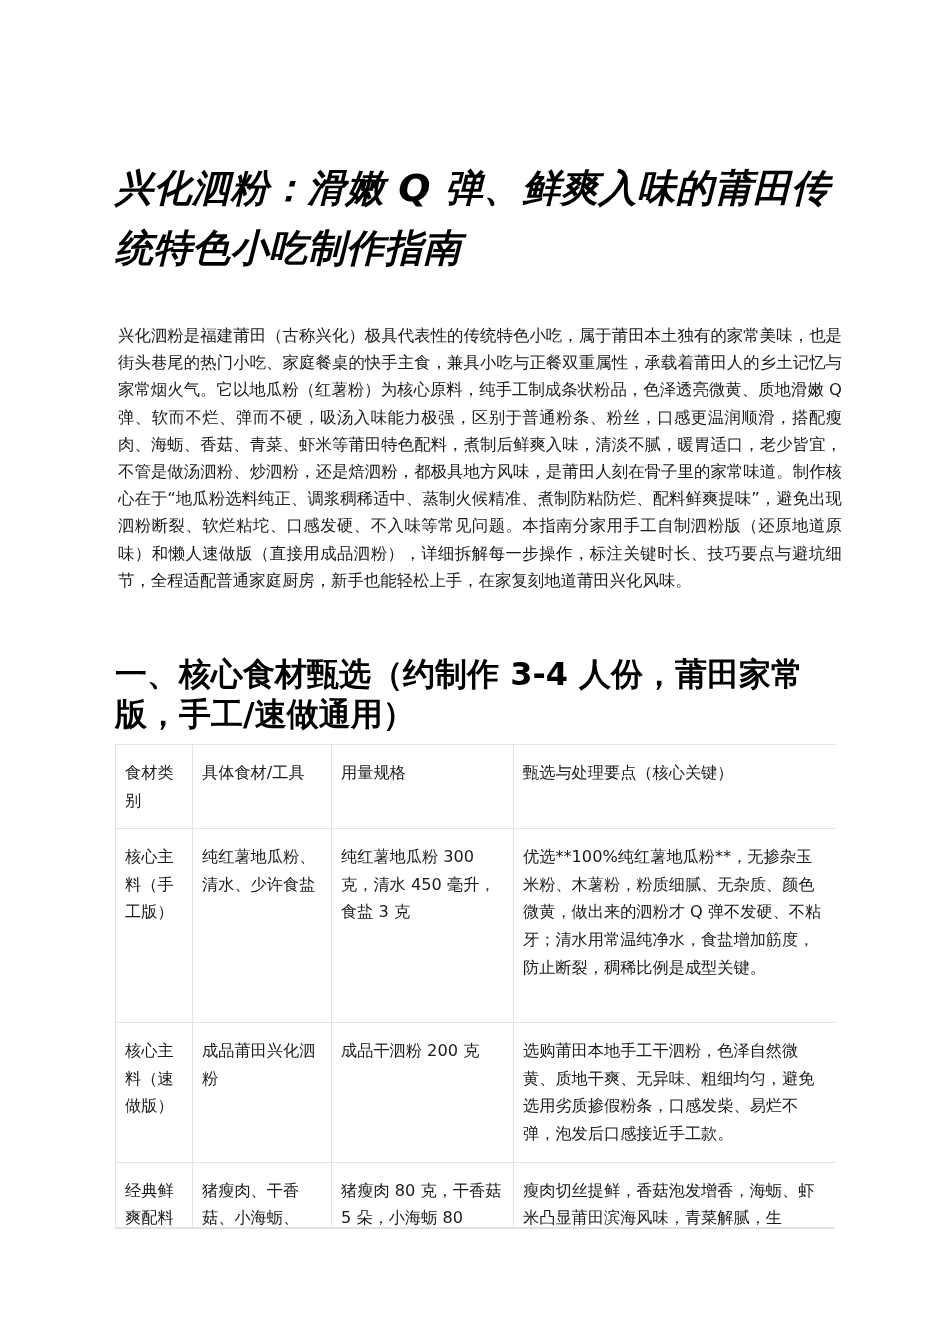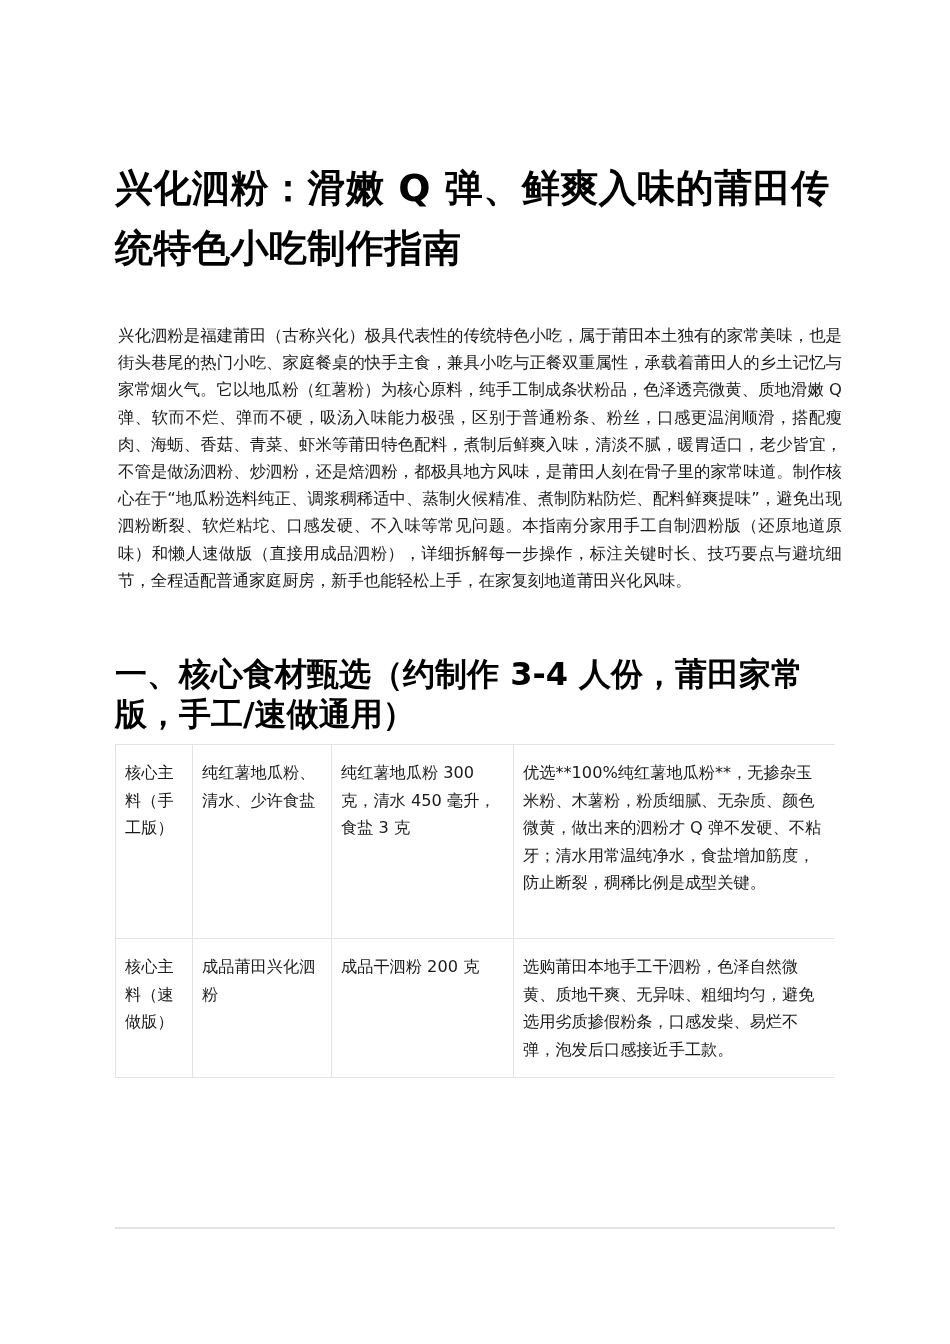--- a/index.html
+++ b/index.html
@@ -32,6 +32,7 @@
       font-weight: bold;
       color: #000;
       letter-spacing: 0.5px;
+      font-style: italic;
     }
     .intro {
       position: absolute;

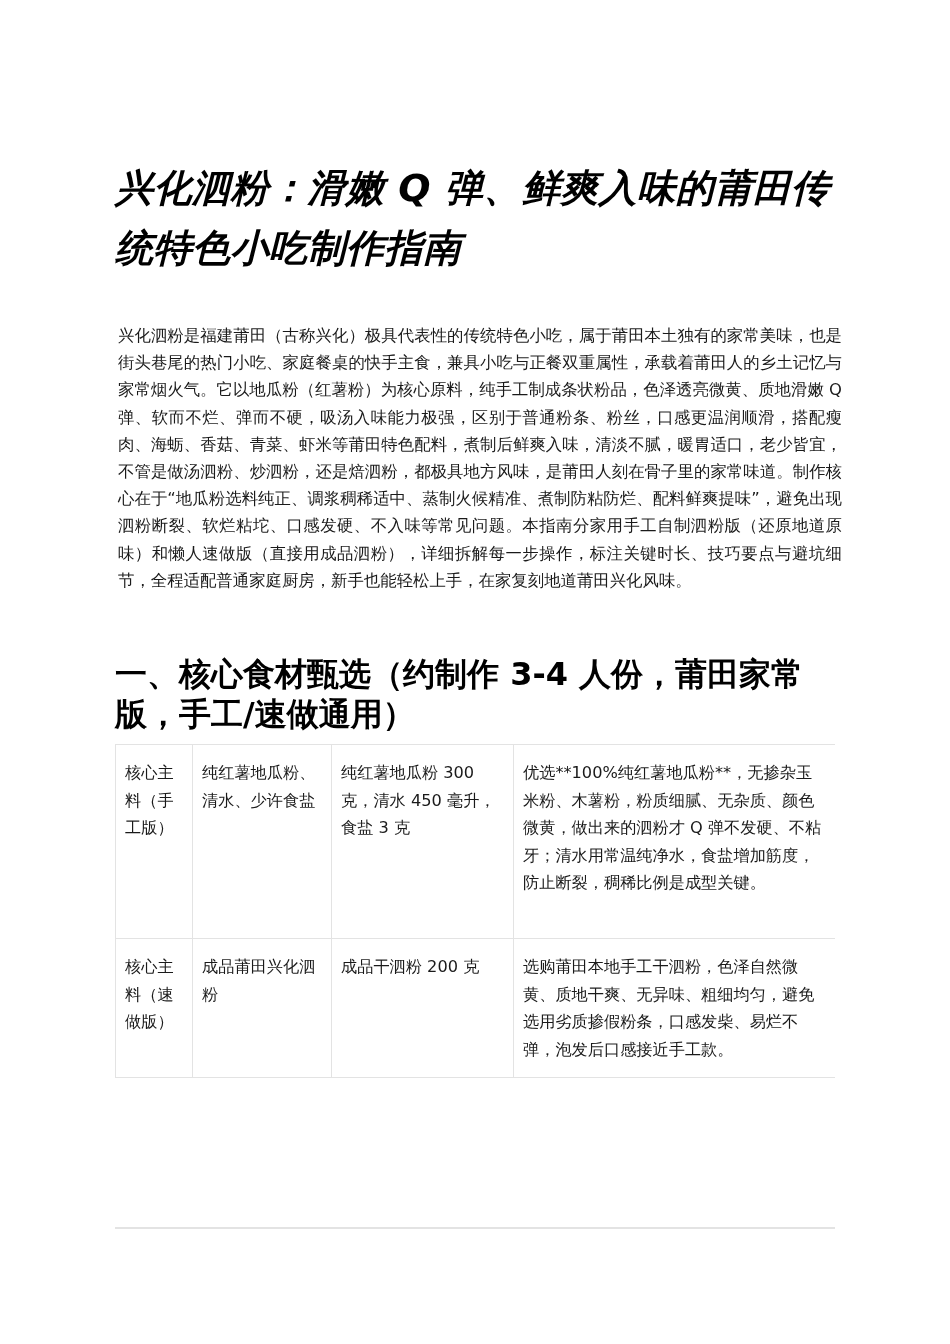--- a/index.html
+++ b/index.html
@@ -106,6 +106,12 @@
           <col class="c4">
       </colgroup>
       <tbody>
+          <tr class="header-row">
+        <td>食材类别</td>
+        <td>具体食材/工具</td>
+        <td>用量规格</td>
+        <td>甄选与处理要点（核心关键）</td>
+      </tr>
       <tr class="row-1">
         <td>核心主料（手工版）</td>
         <td>纯红薯地瓜粉、清水、少许食盐</td>

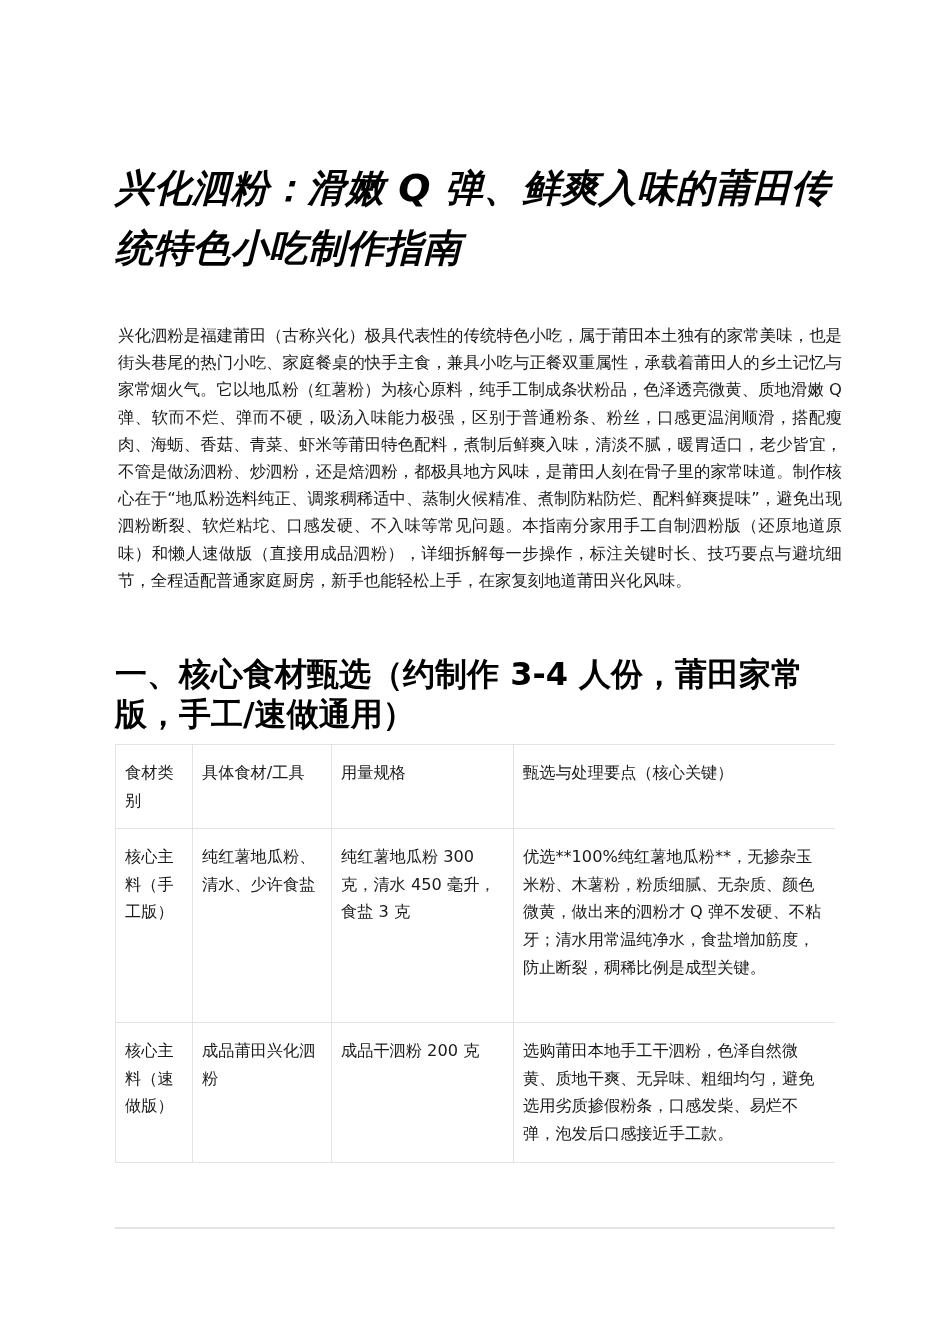--- a/index.html
+++ b/index.html
@@ -124,6 +124,12 @@
         <td>成品干泗粉 200 克</td>
         <td>选购莆田本地手工干泗粉，色泽自然微黄、质地干爽、无异味、粗细均匀，避免选用劣质掺假粉条，口感发柴、易烂不弹，泡发后口感接近手工款。</td>
       </tr>
+      <tr class="row-3">
+        <td>经典鲜爽配料</td>
+        <td>猪瘦肉、干香菇、小海蛎、</td>
+        <td>猪瘦肉 80 克，干香菇 5 朵，小海蛎 80</td>
+        <td>瘦肉切丝提鲜，香菇泡发增香，海蛎、虾米凸显莆田滨海风味，青菜解腻，生</td>
+      </tr>
     </tbody>
       </table>
   </div>

